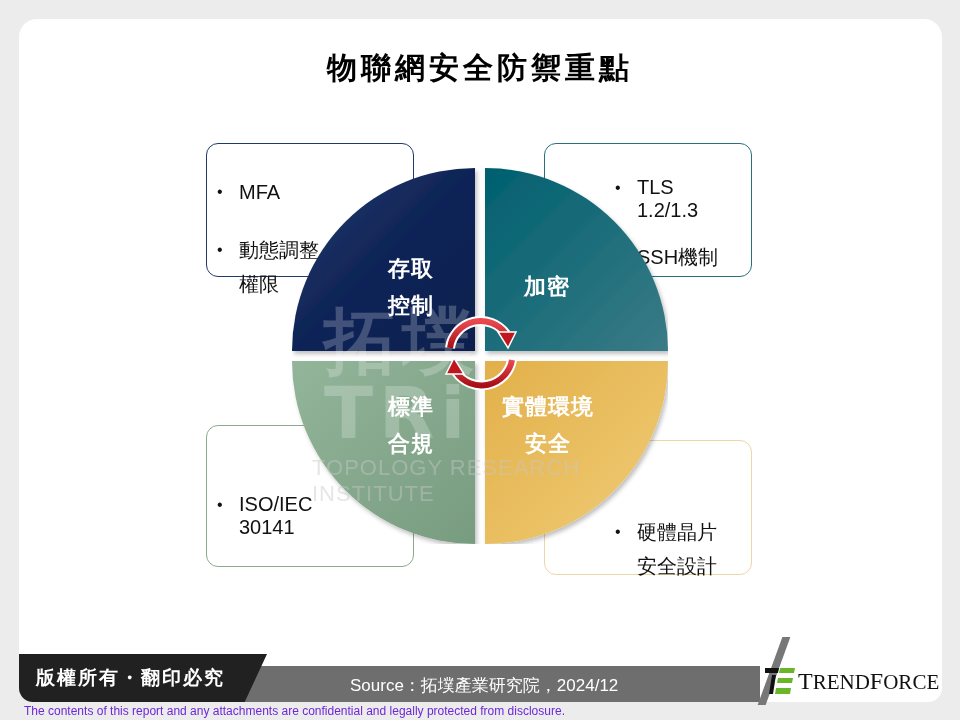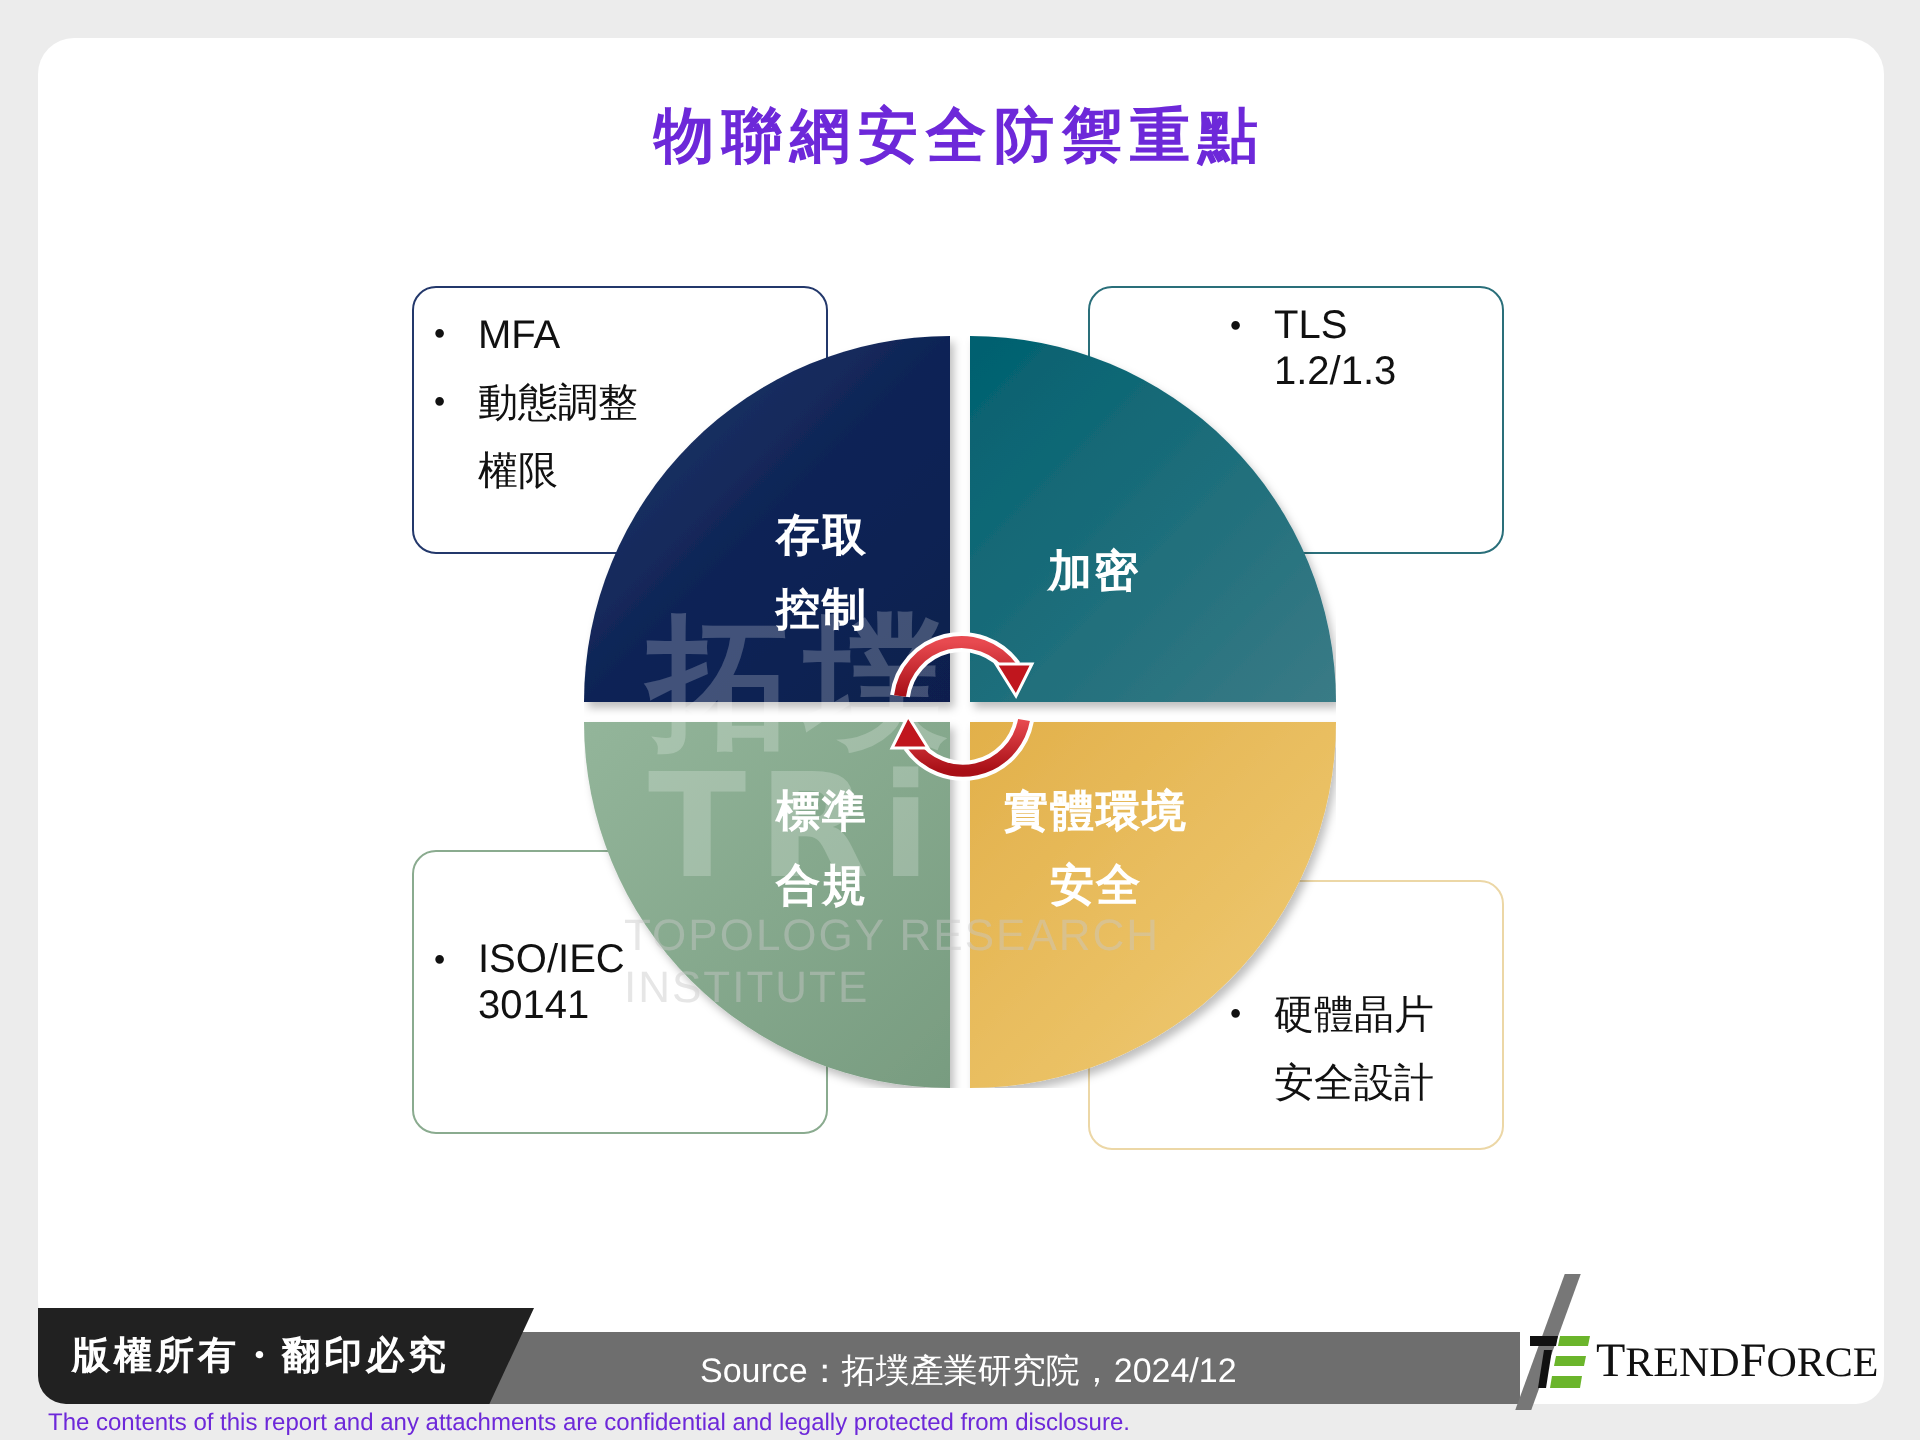--- a/index.html
+++ b/index.html
@@ -25,7 +25,7 @@
     font-weight: bold;
     font-size: 30px;
     letter-spacing: 4px;
-    color: #6d28d9;
+    color: #000000;
   }
   .box {
     position: absolute;

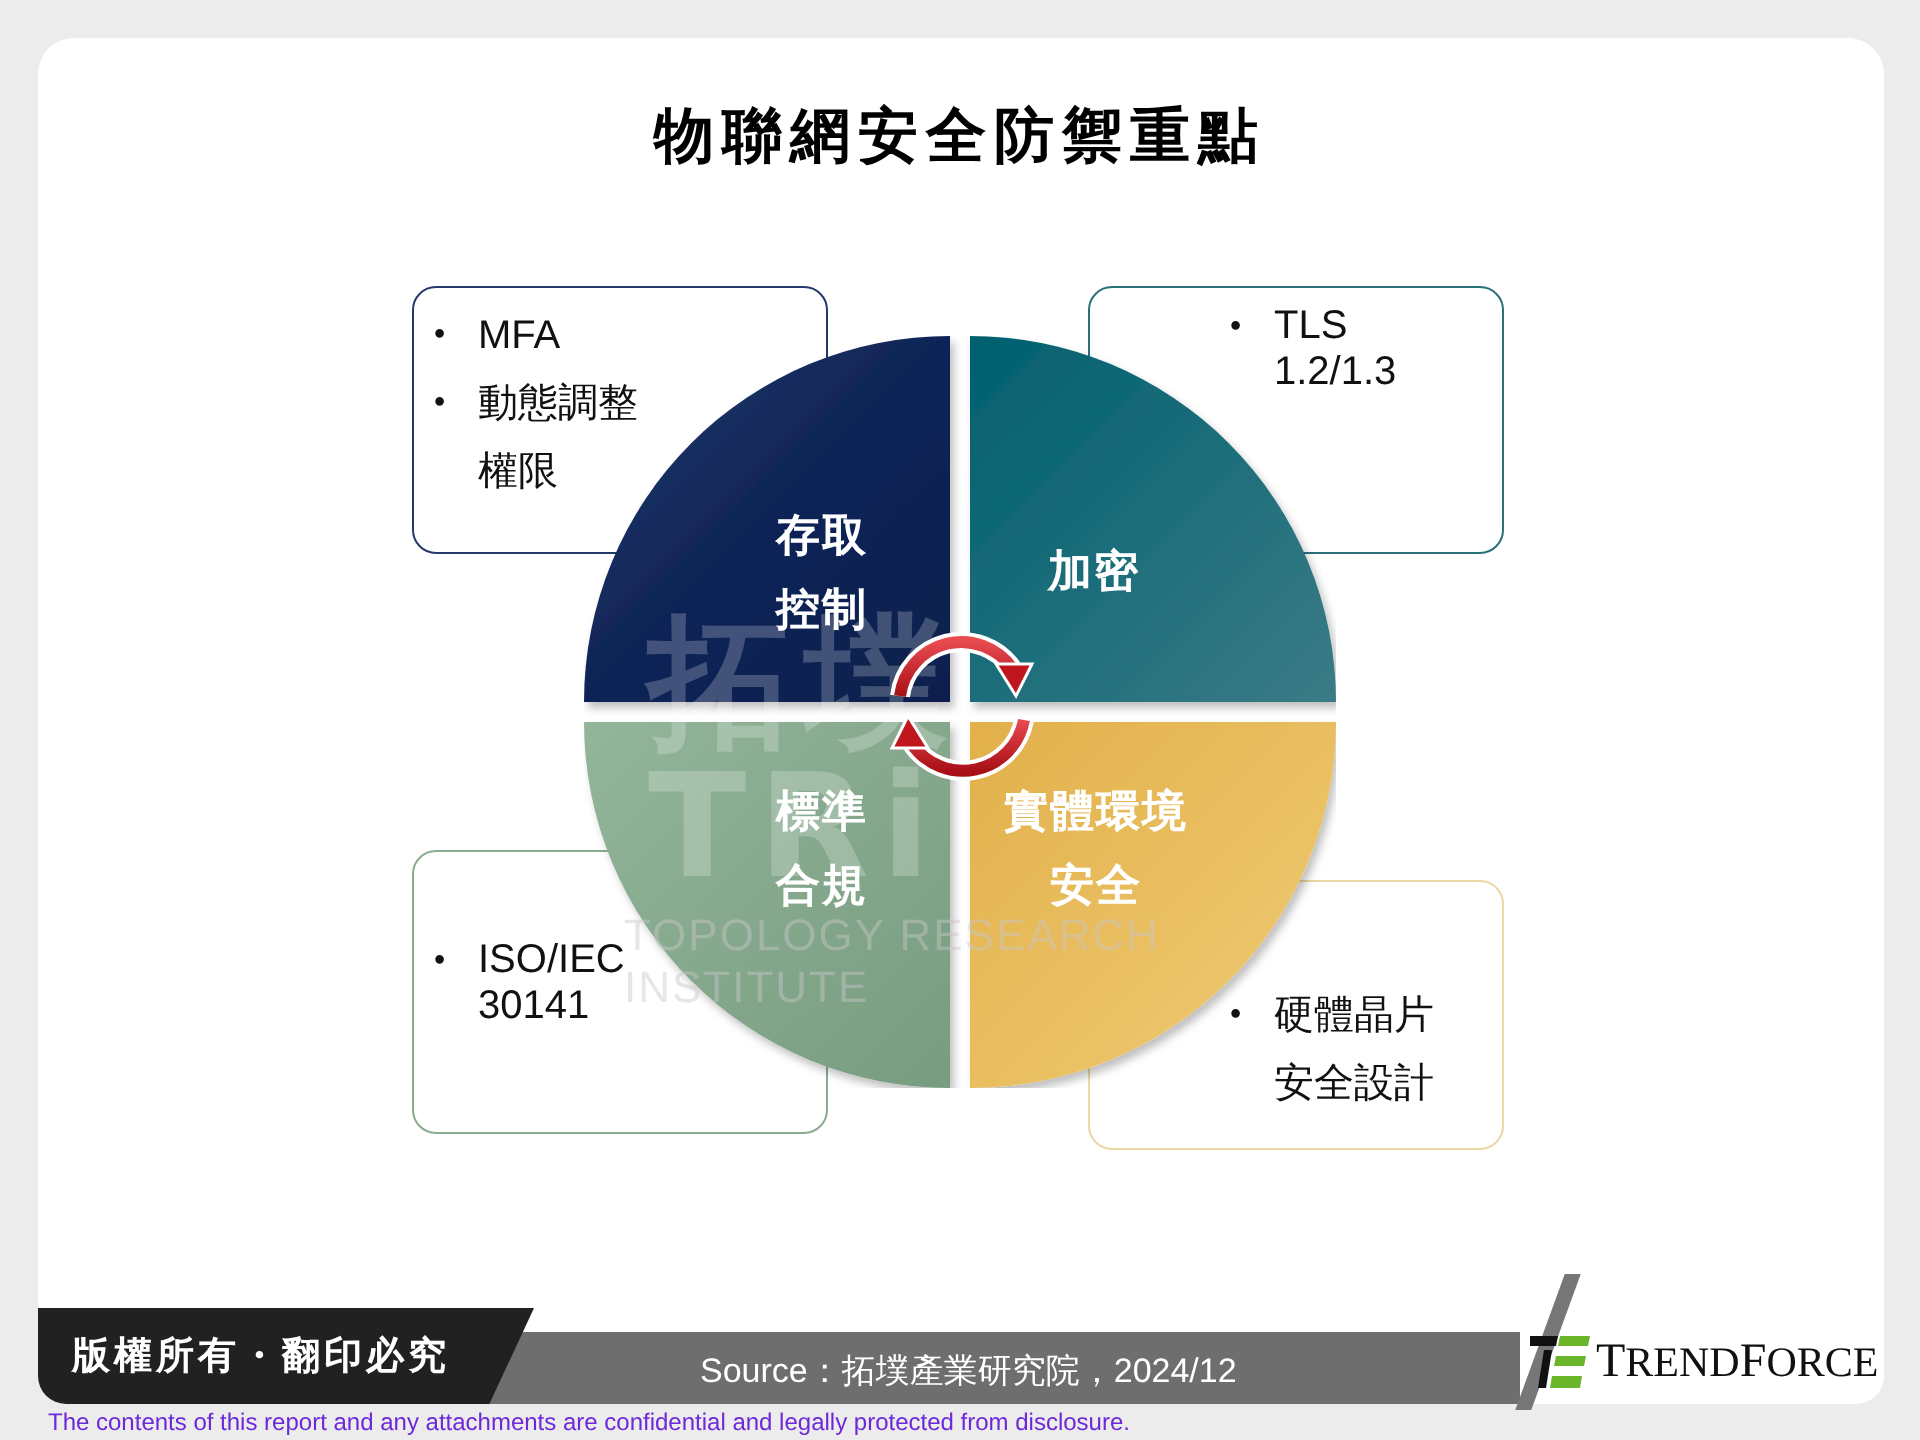--- a/index.html
+++ b/index.html
@@ -36,7 +36,7 @@
     color: #111;
   }
   .box ul { list-style: none; }
-  .box li { position: relative; padding-left: 28px; line-height: 23px; margin-bottom: 10px; }
+  .box li { position: relative; padding-left: 28px; line-height: 23px; margin-bottom: 10px; margin-top: 24px; }
   .box li::before {
     content: "•";
     position: absolute;

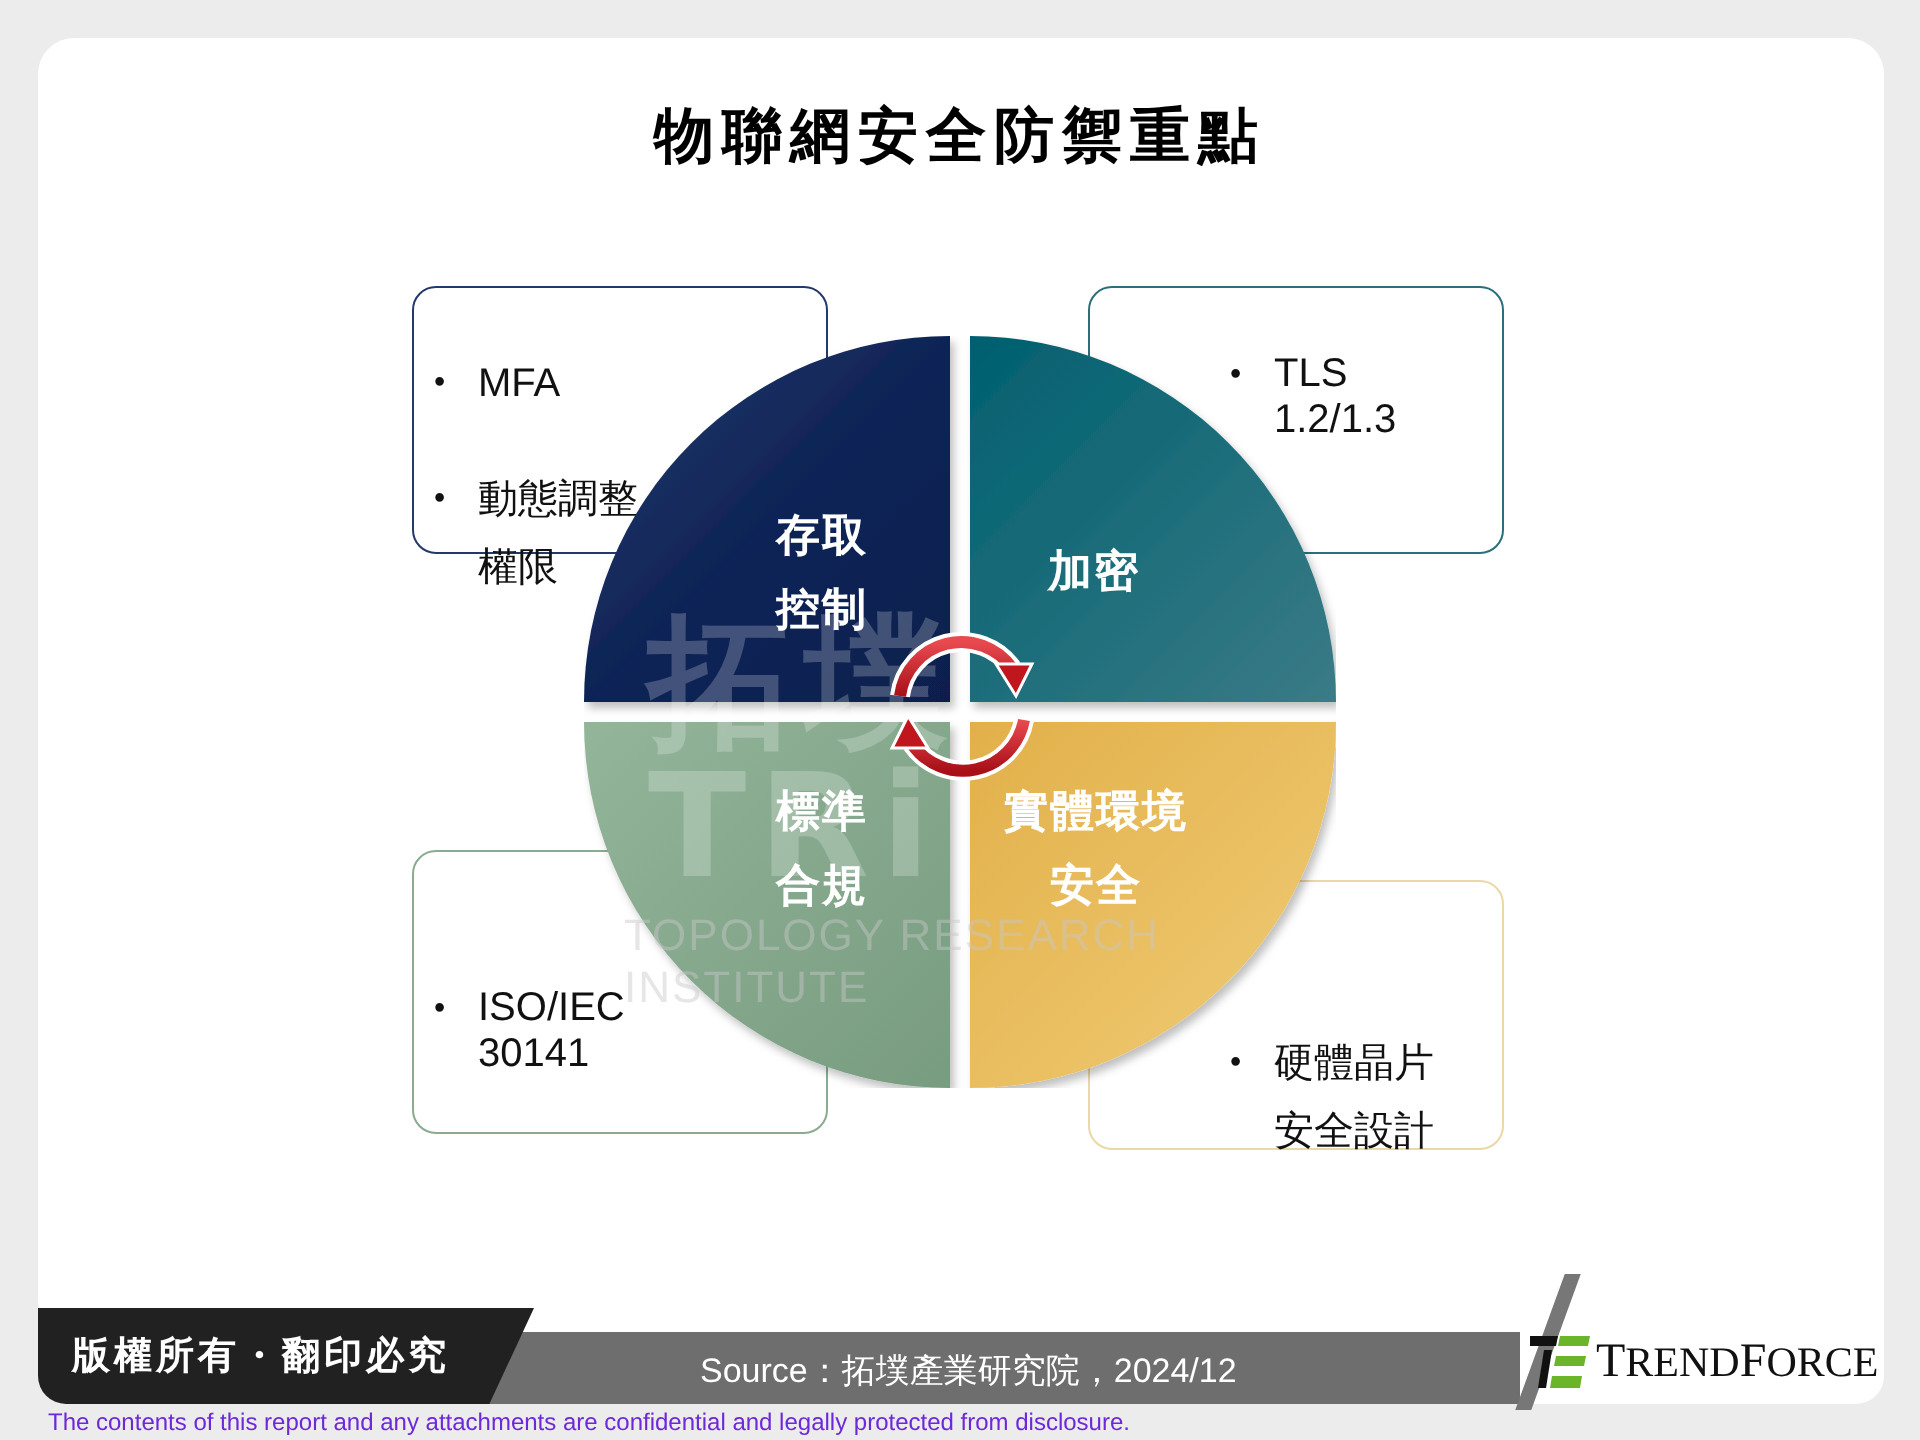--- a/index.html
+++ b/index.html
@@ -163,6 +163,7 @@
 <div class="box box-tr">
   <ul>
     <li><span>TLS</span><br><span>1.2/1.3</span></li>
+    <li><span>SSH機制</span></li>
   </ul>
 </div>
 

